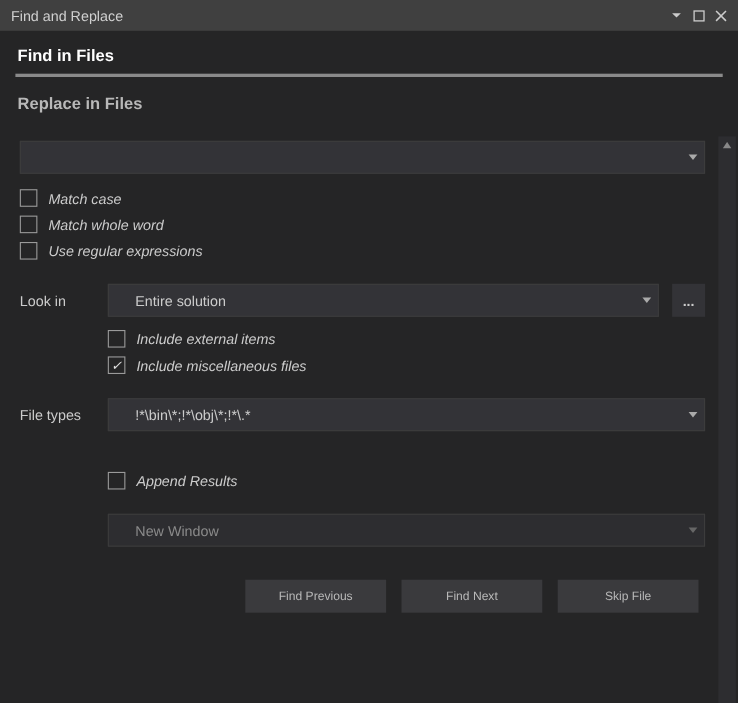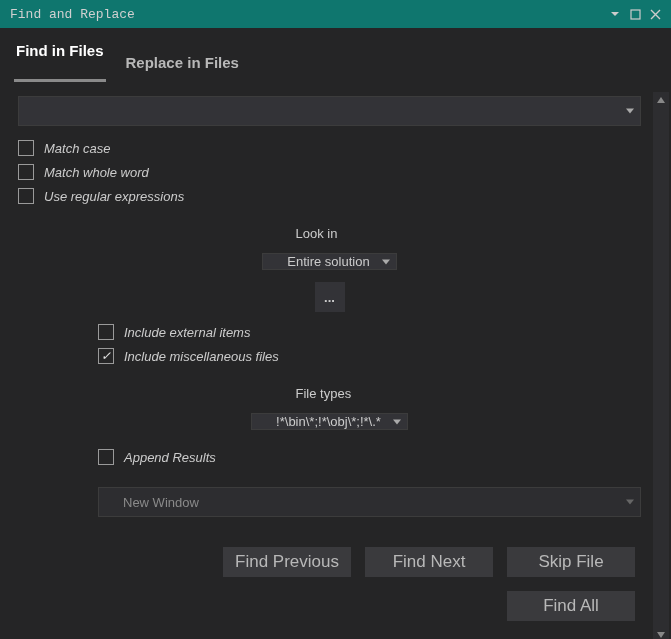--- a/index.html
+++ b/index.html
@@ -15,8 +15,7 @@
     display: flex;
     align-items: center;
     padding: 0 6px 0 10px;
-    background: #0f766e;
-    font-family: Liberation Mono, monospace;
+    background: #404040;
   }
   .titlebar .title { flex: 1; color: #d0d0d0; font-size: 13px; }
   .titlebar .ctrl {

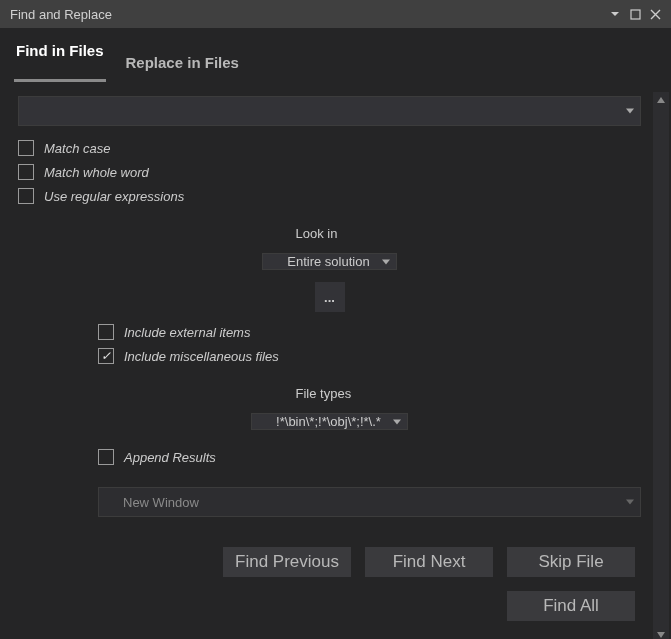--- a/index.html
+++ b/index.html
@@ -26,8 +26,8 @@
   .tabs {
     display: flex;
     padding: 10px 14px 0 14px;
-    gap: 18px;
     border-bottom: none;
+    flex-direction: column;
   }
   .tab {
     padding: 4px 2px 8px 2px;

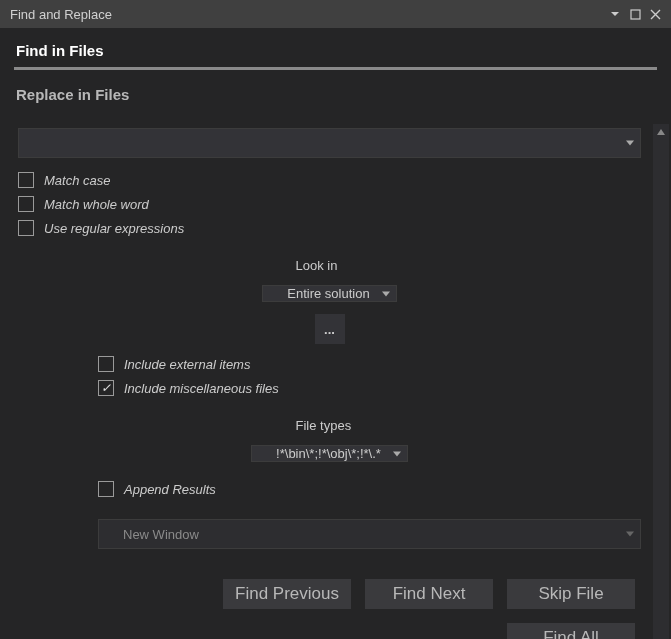--- a/index.html
+++ b/index.html
@@ -93,7 +93,6 @@
   .field-row {
     display: flex; align-items: center; gap: 12px;
     margin-top: 22px;
-    flex-direction: column;
   }
   .field-label { width: 68px; color: #cccccc; flex-shrink: 0; }
   .field-row .dropdown { flex: 1; }

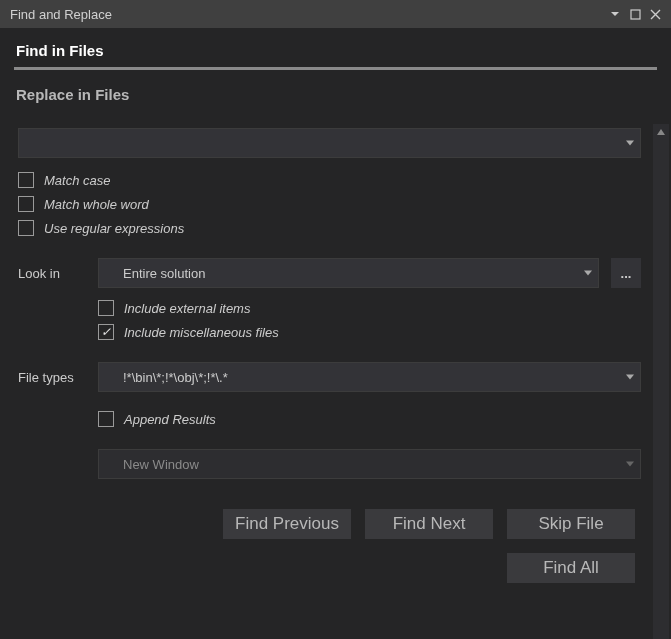--- a/index.html
+++ b/index.html
@@ -195,7 +195,7 @@
       </div>
     </div>
 
-    <div class="indent-group" style="margin-top:19px;">
+    <div class="indent-group" style="margin-top:37px;">
       <label class="checkrow">
         <span class="chk"></span>
         <span>Append Results</span>

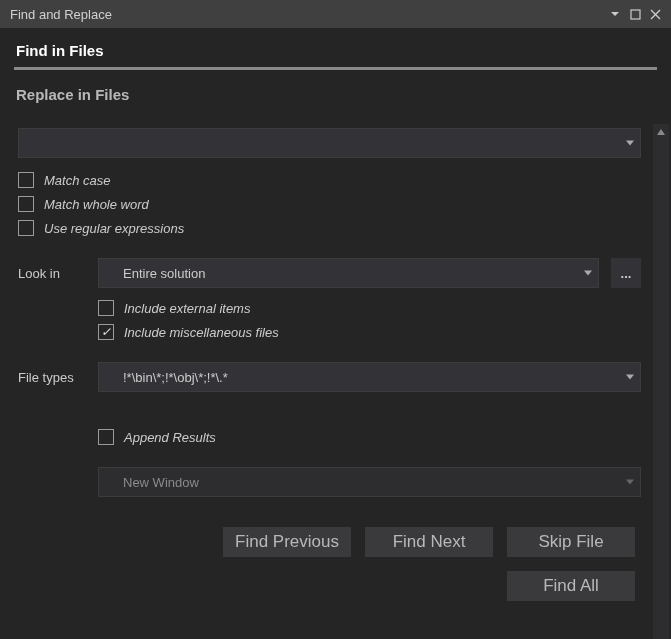--- a/index.html
+++ b/index.html
@@ -115,7 +115,7 @@
     color: #b8b8b8;
     display: inline-flex; align-items: center; justify-content: center;
     cursor: pointer;
-    font-size: 17px;
+    font-size: 11px;
   }
   svg { display: block; }
 </style>

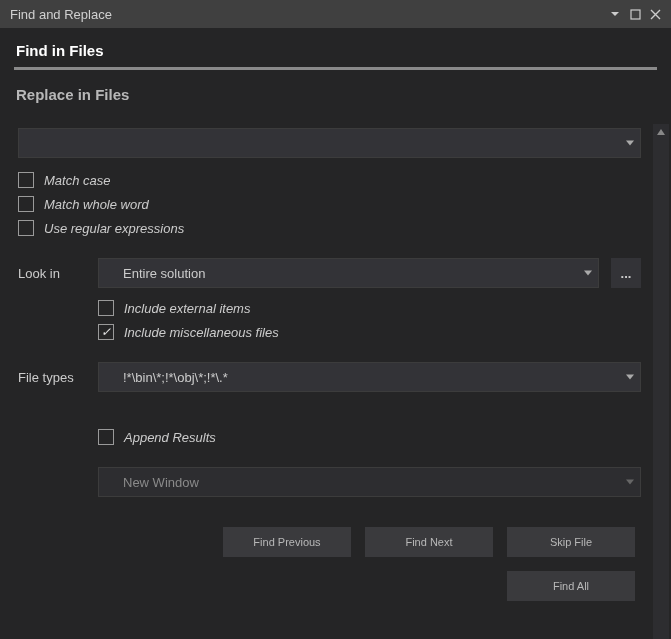--- a/index.html
+++ b/index.html
@@ -212,9 +212,6 @@
       <div class="btn">Find Next</div>
       <div class="btn">Skip File</div>
     </div>
-    <div class="buttons-row second">
-      <div class="btn">Find All</div>
-    </div>
   </div>
 
   <div class="scroll-track">

